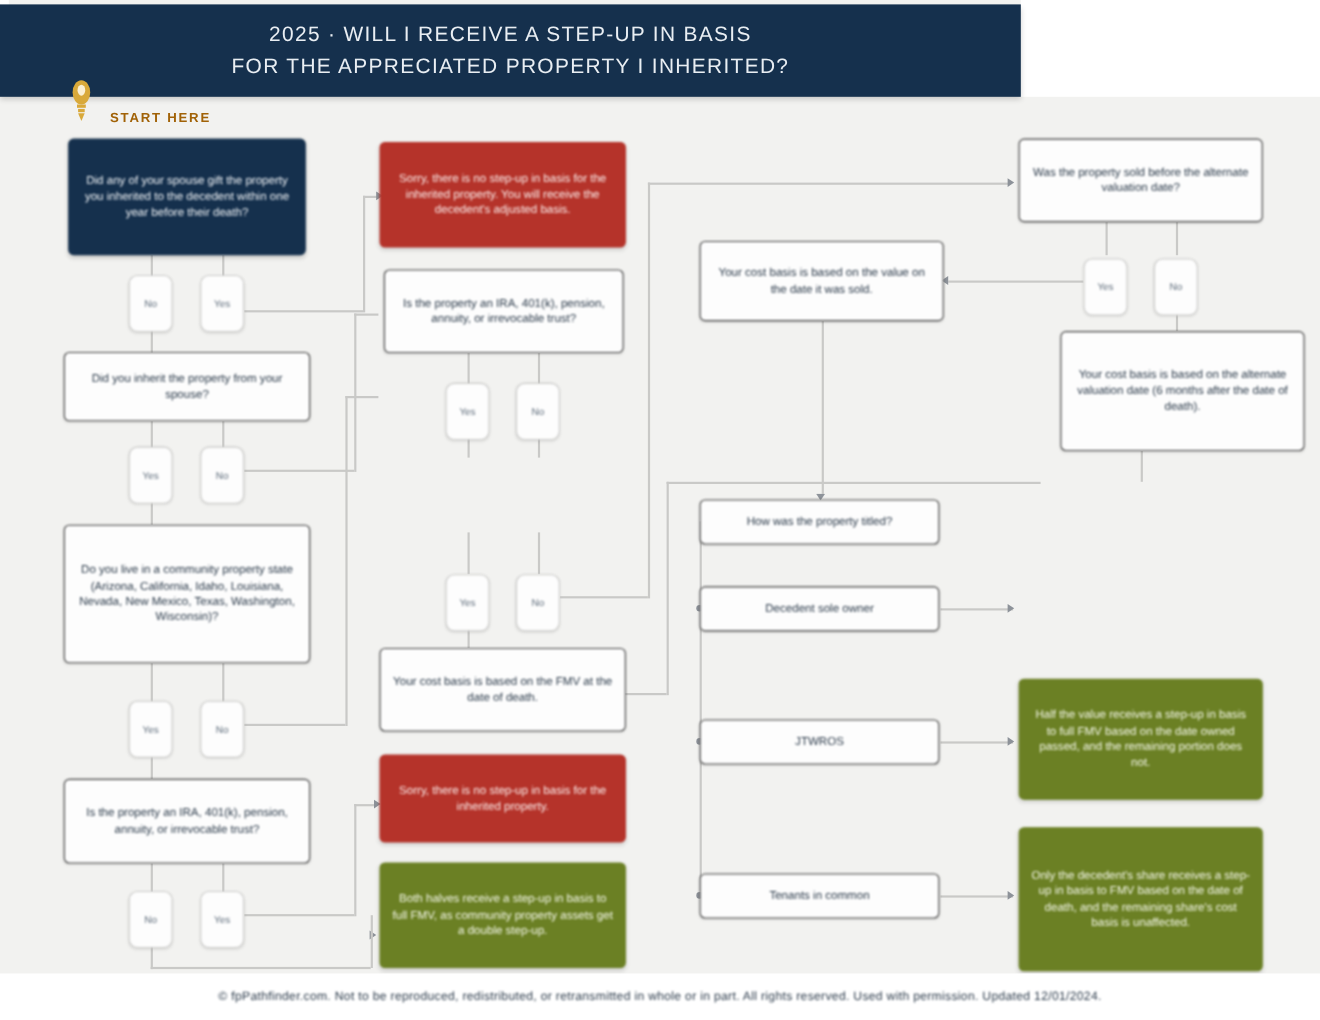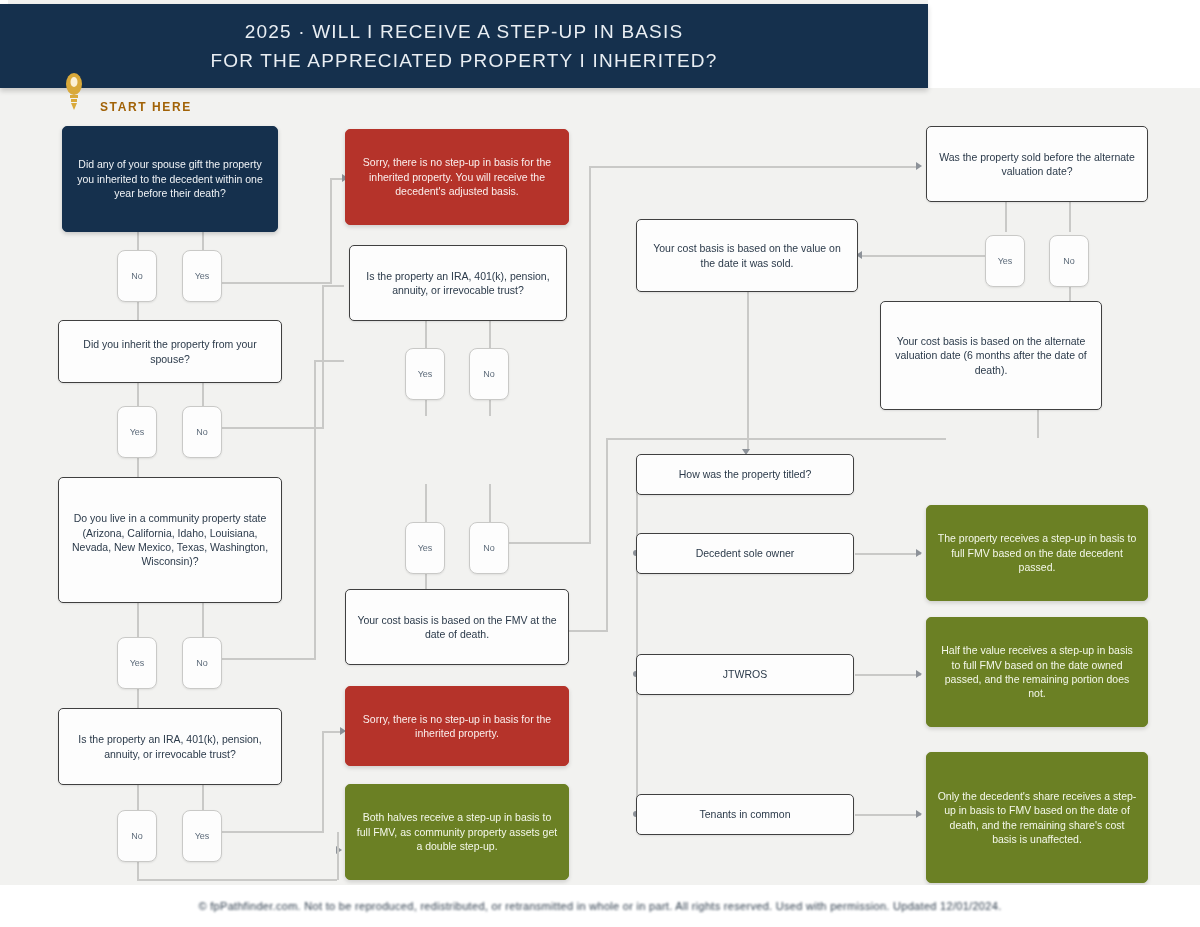--- a/index.html
+++ b/index.html
@@ -323,7 +323,7 @@
 
   <div class="node white" style="left:636px; top:219px; width:222px; height:73px;">Your cost basis is based on the value on the date it was sold.</div>
 
-  <div class="node white" style="left:880px; top:301px; width:222px; height:109px;">Your cost basis is based on the alternate valuation date (6 months after the date of death).</div>
+  <div class="node white" style="left:964px; top:301px; width:222px; height:109px;">Your cost basis is based on the alternate valuation date (6 months after the date of death).</div>
 
   <div class="node white" style="left:636px; top:454px; width:218px; height:41px;">How was the property titled?</div>
 

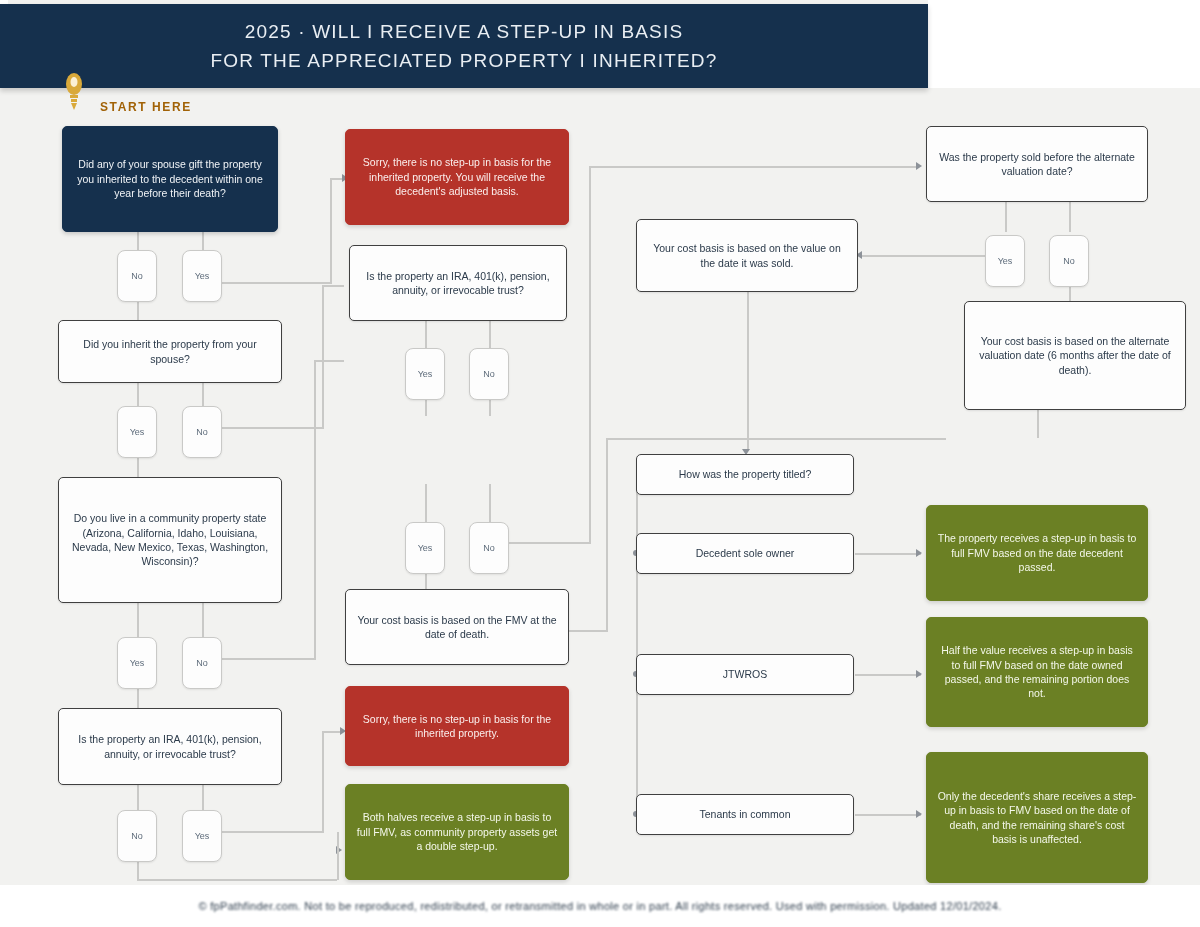--- a/index.html
+++ b/index.html
@@ -331,7 +331,6 @@
   <div class="node white" style="left:636px; top:654px; width:218px; height:41px;">JTWROS</div>
   <div class="node white" style="left:636px; top:794px; width:218px; height:41px;">Tenants in common</div>
 
-  <div class="node green" style="left:926px; top:505px; width:222px; height:96px;">The property receives a step-up in basis to full FMV based on the date decedent passed.</div>
   <div class="node green" style="left:926px; top:617px; width:222px; height:110px;">Half the value receives a step-up in basis to full FMV based on the date owned passed, and the remaining portion does not.</div>
   <div class="node green" style="left:926px; top:752px; width:222px; height:131px;">Only the decedent's share receives a step-up in basis to FMV based on the date of death, and the remaining share's cost basis is unaffected.</div>
 

